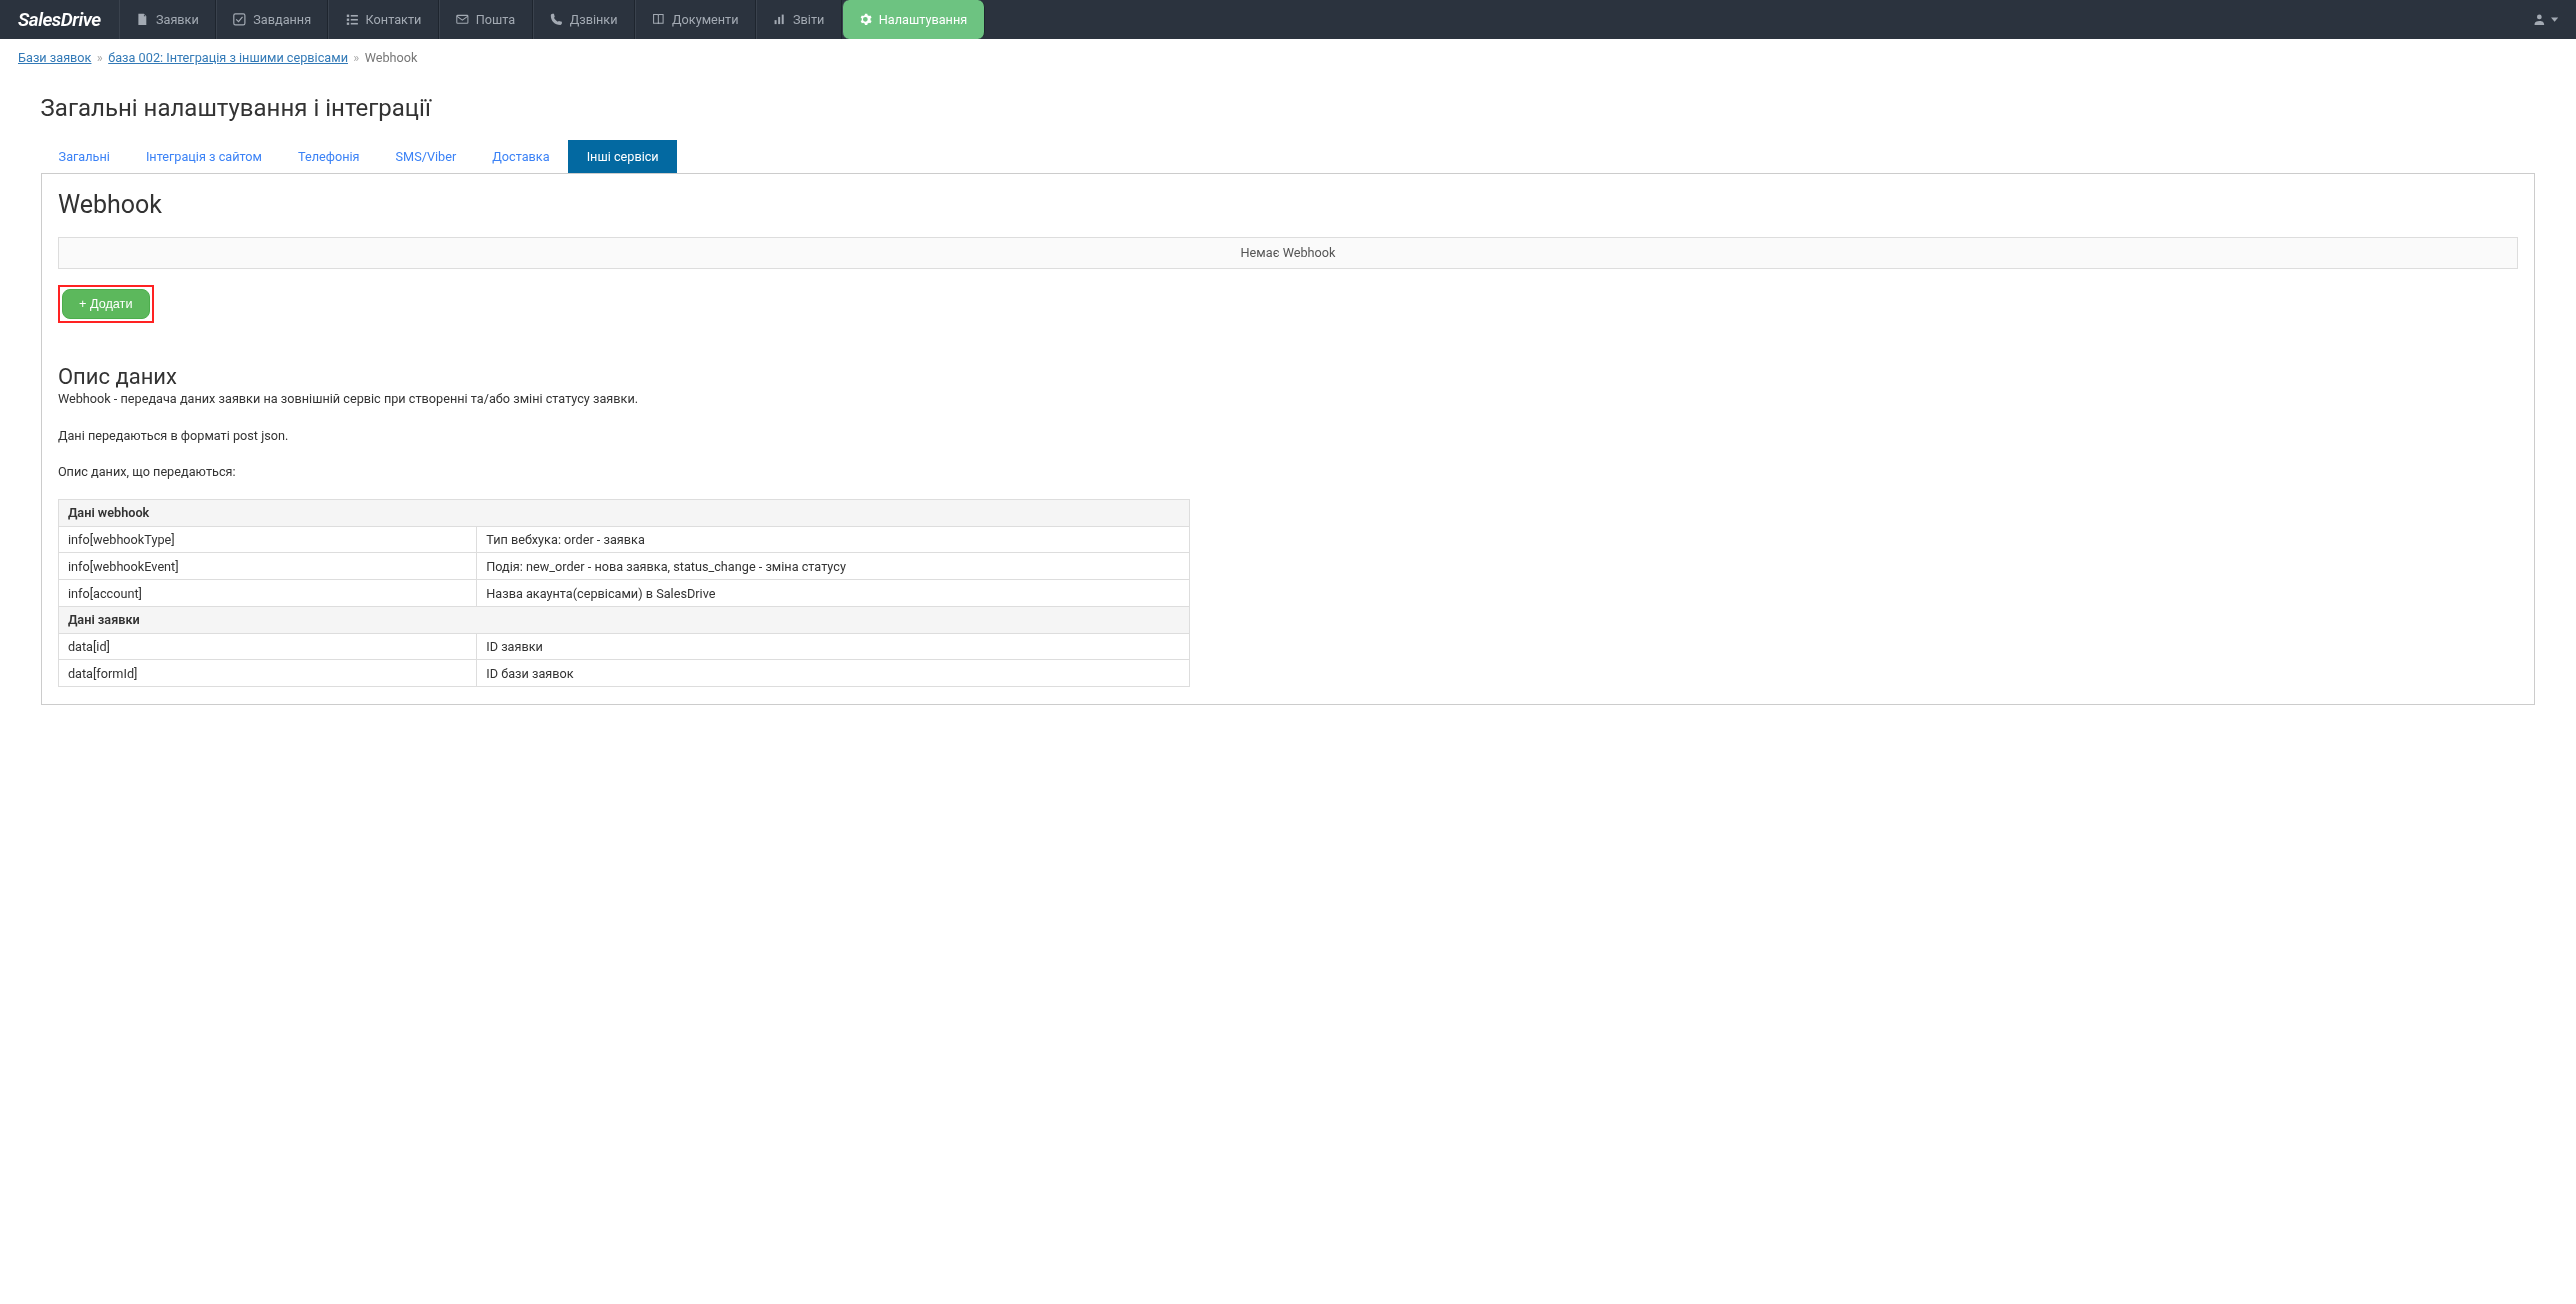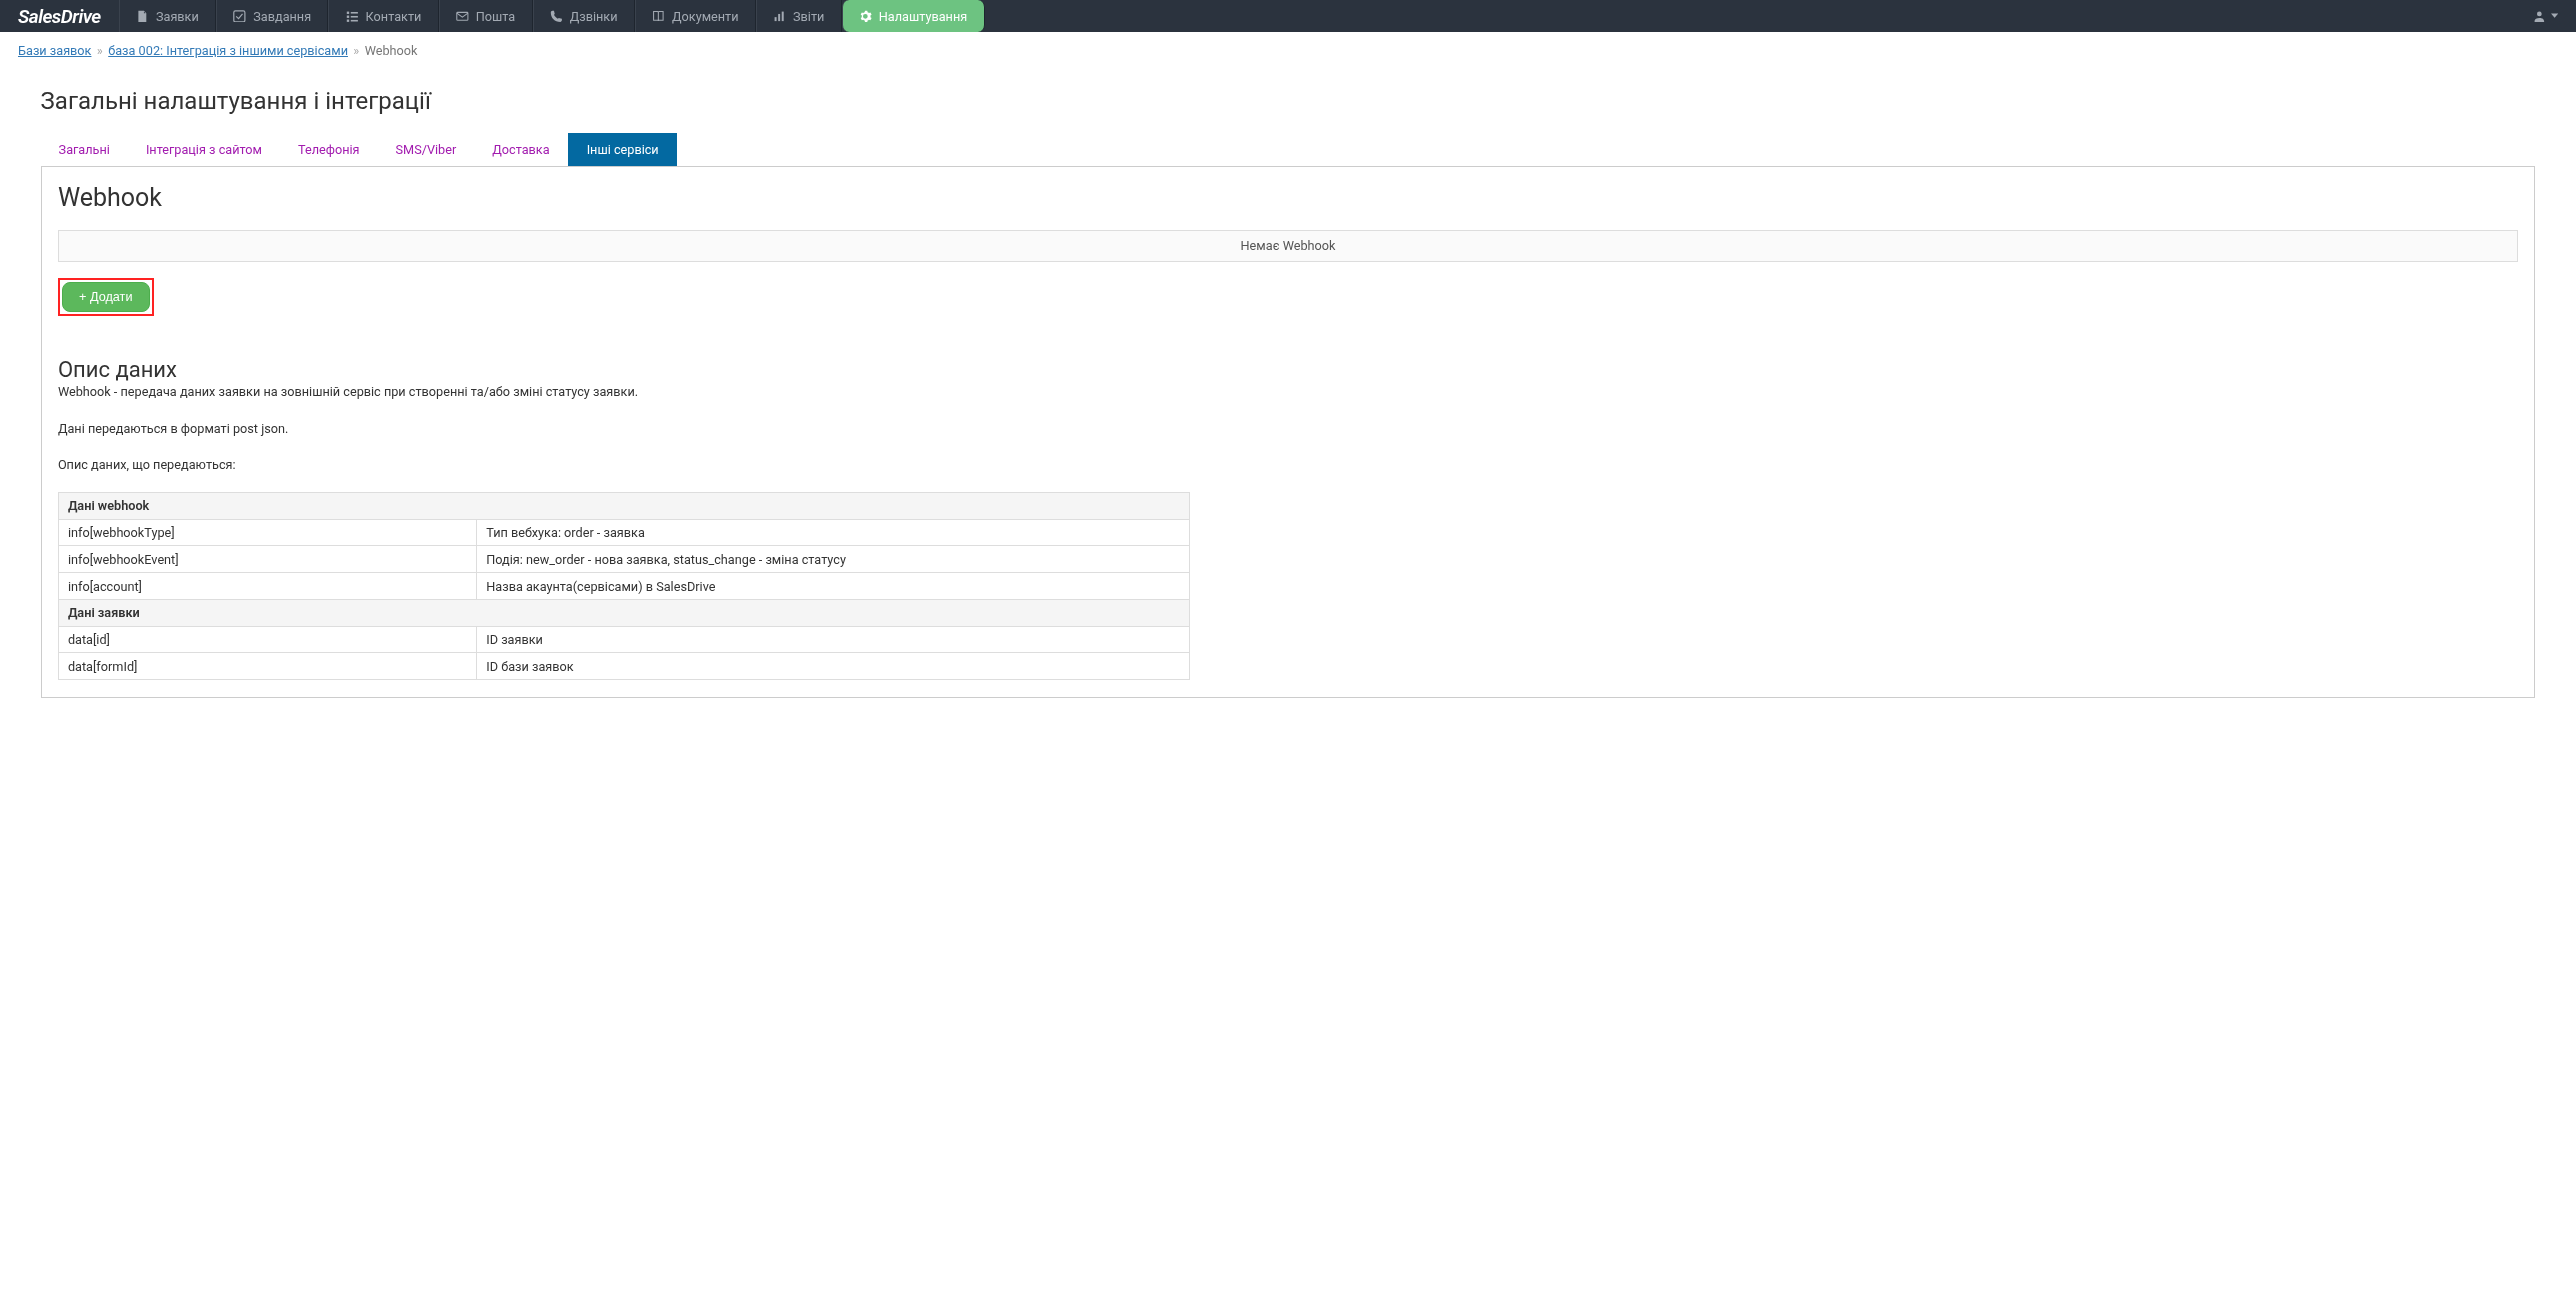--- a/index.html
+++ b/index.html
@@ -15,7 +15,7 @@
     }
     .top-nav {
       background: #2b333e;
-      height: 32px;
+      height: 39px;
       display: flex;
       align-items: center;
     }

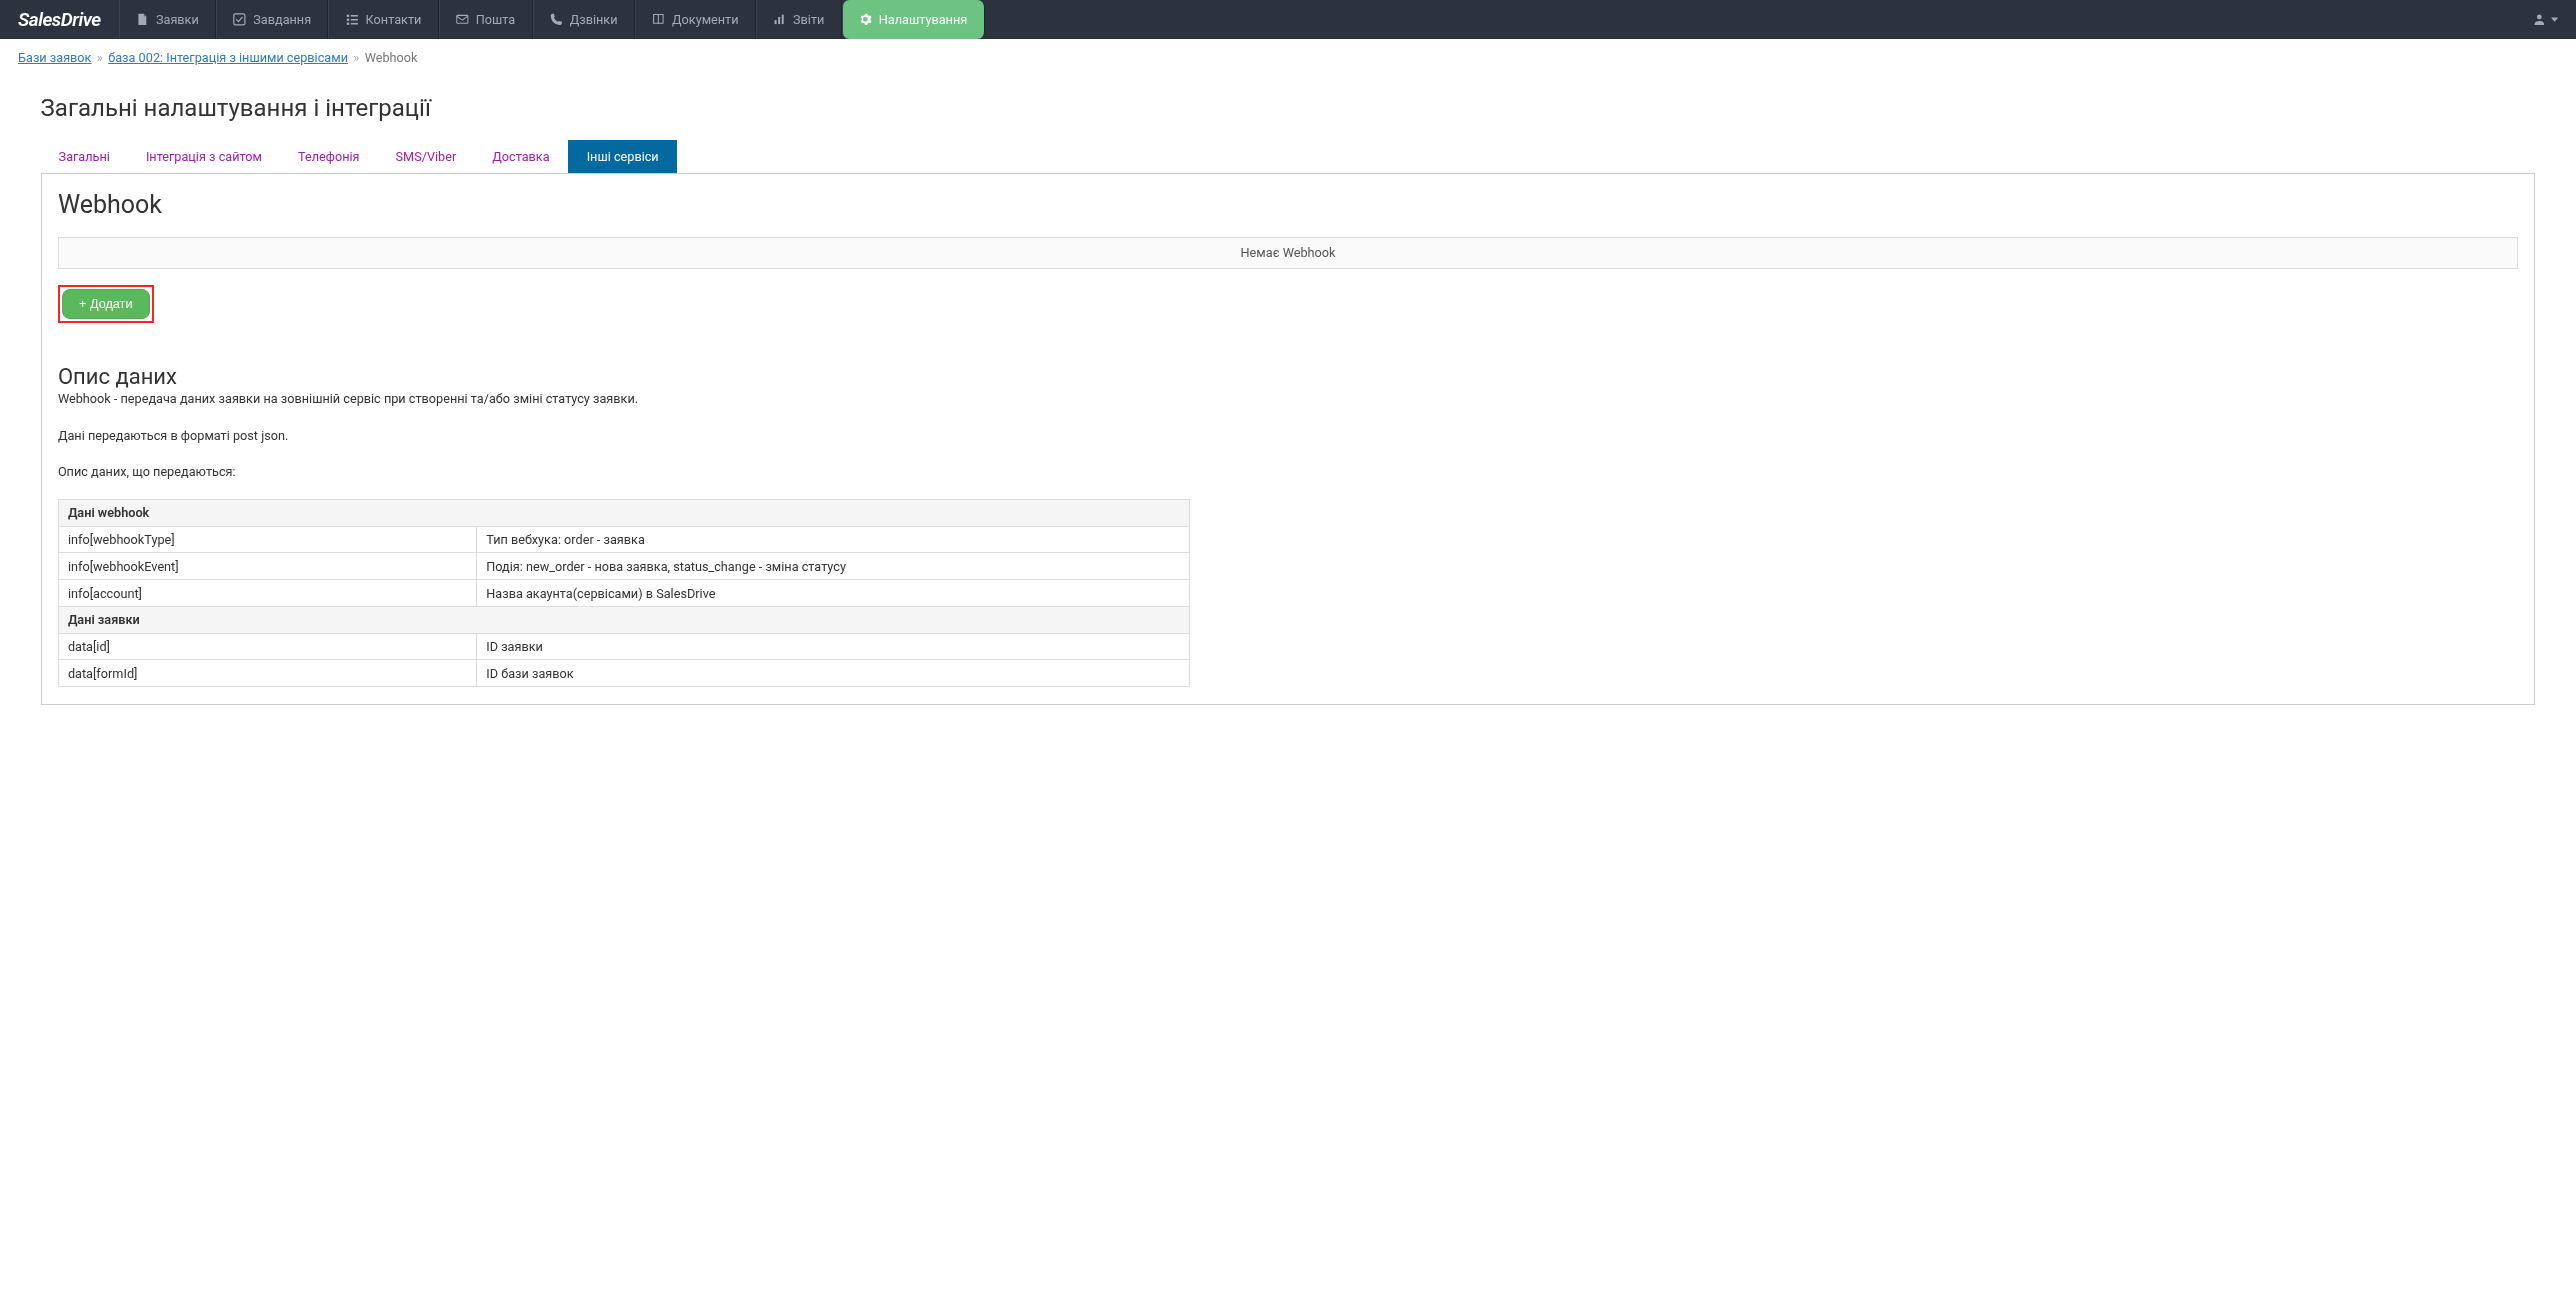--- a/index.html
+++ b/index.html
@@ -94,7 +94,7 @@
     }
     .tab {
       padding: 9px 18px;
-      color: #a21caf;
+      color: #3b82f6;
       cursor: pointer;
       font-size: 12.7px;
     }

